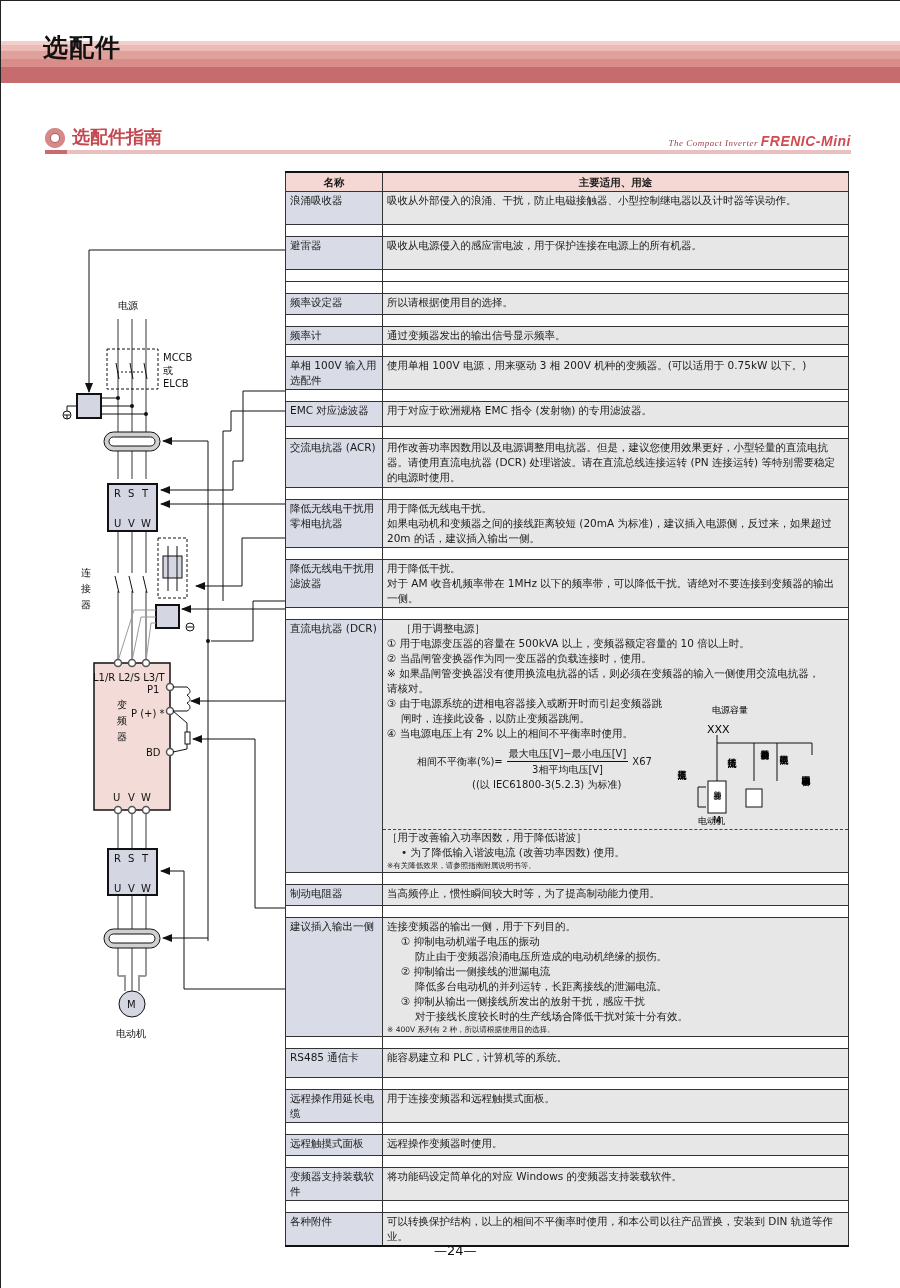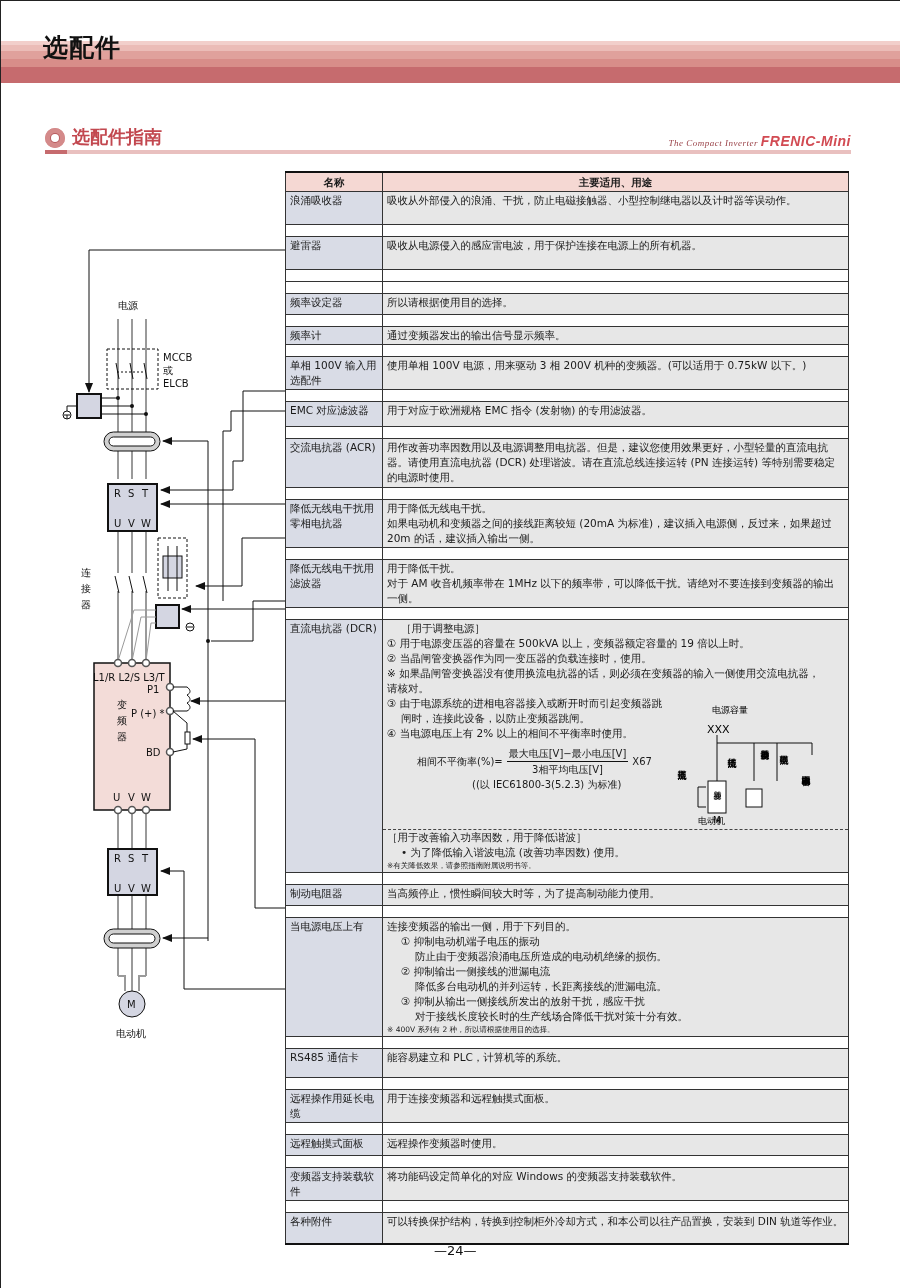--- a/index.html
+++ b/index.html
@@ -361,7 +361,7 @@
         <td class="desc">
           <div class="dcr-wrap">
             <span class="desc-line indent">［用于调整电源］</span>
-            <span class="desc-line ">① 用于电源变压器的容量在 500kVA 以上，变频器额定容量的 19 倍以上时。</span>
+            <span class="desc-line ">① 用于电源变压器的容量在 500kVA 以上，变频器额定容量的 10 倍以上时。</span>
             <span class="desc-line ">② 当晶闸管变换器作为同一变压器的负载连接时，使用。</span>
             <span class="desc-line " style="max-width: 440px;">※ 如果晶闸管变换器没有使用换流电抗器的话，则必须在变频器的输入一侧使用交流电抗器，请核对。</span>
             <span class="desc-line " style="max-width: 330px;">③ 由于电源系统的进相电容器接入或断开时而引起变频器跳</span>

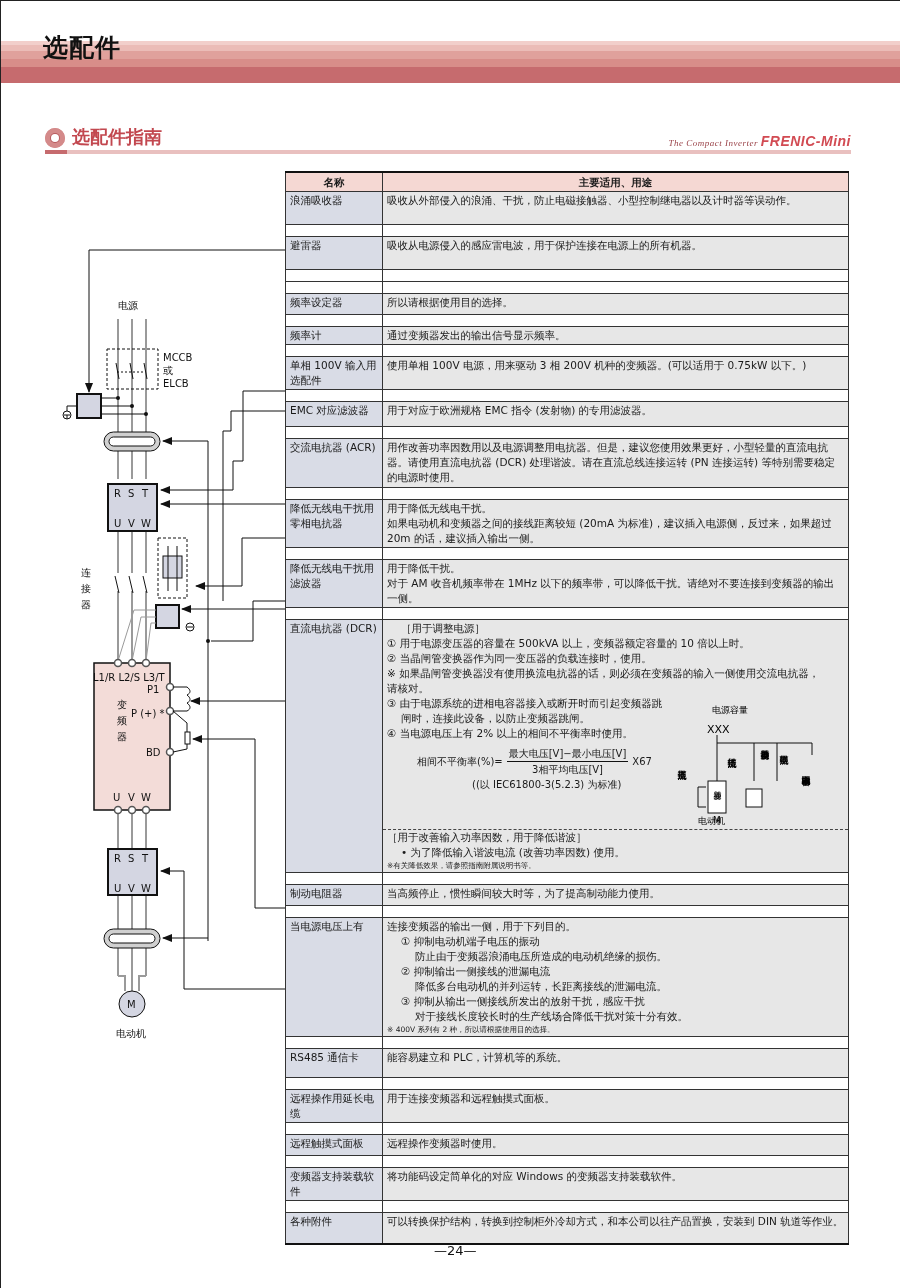--- a/index.html
+++ b/index.html
@@ -422,7 +422,7 @@
         <td></td>
       </tr>
       <tr>
-        <td class="name">当电源电压上有</td>
+        <td class="name">建议插入输出一侧</td>
         <td class="desc" style="height: 112px;">
           <span class="desc-line">连接变频器的输出一侧，用于下列目的。</span>
           <span class="desc-line indent">① 抑制电动机端子电压的振动</span>

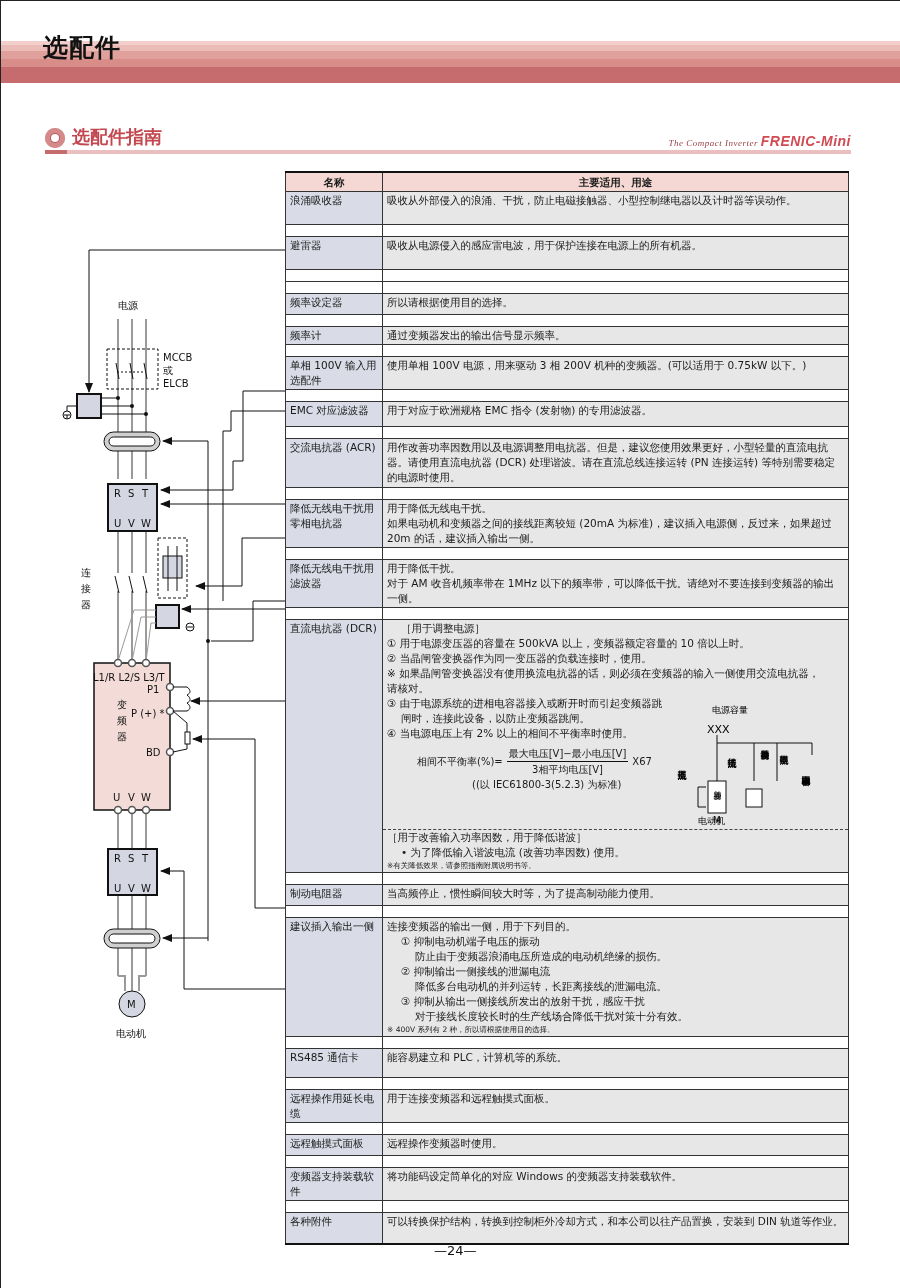--- a/index.html
+++ b/index.html
@@ -481,7 +481,7 @@
       <tr>
         <td class="name">各种附件</td>
         <td class="desc" style="height: 28px;">
-          <span class="desc-line">可以转换保护结构，转换到控制柜外冷却方式，和本公司以往产品置换，安装到 DIN 轨道等作业。</span>
+          <span class="desc-line">可以转换保护结构，以上的相间不平衡率时使用，和本公司以往产品置换，安装到 DIN 轨道等作业。</span>
         </td>
       </tr>
     </tbody>

